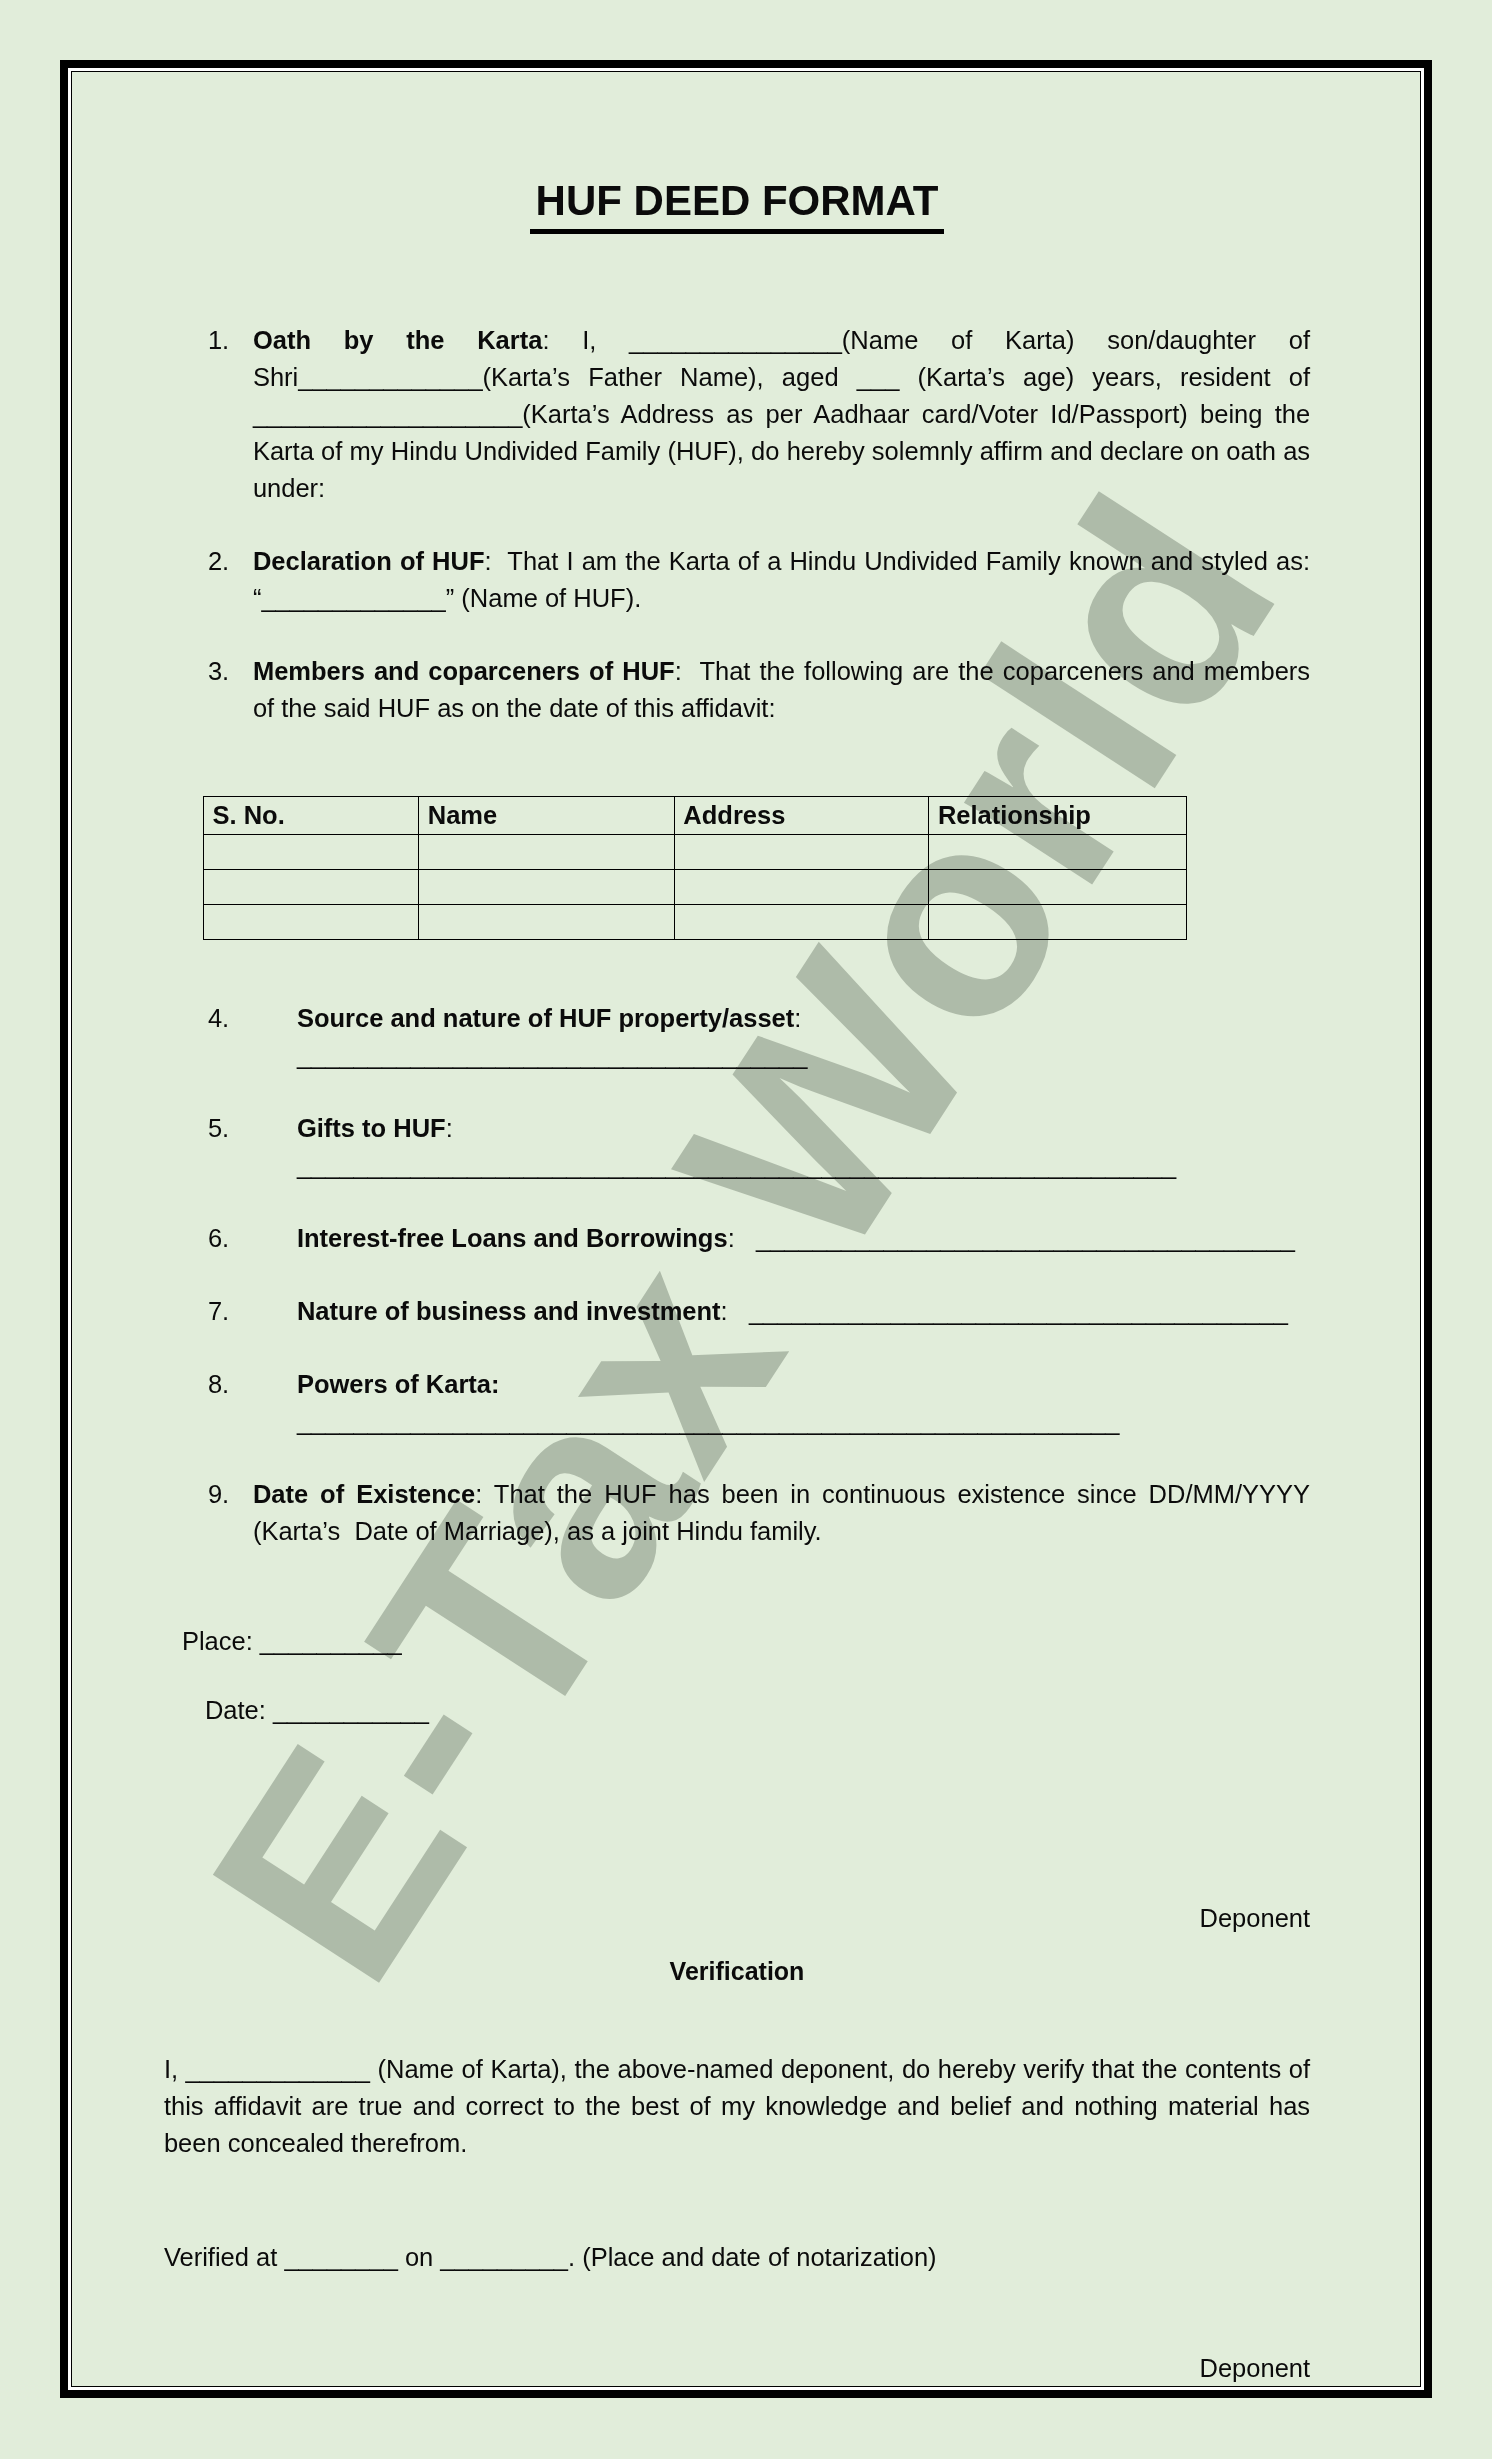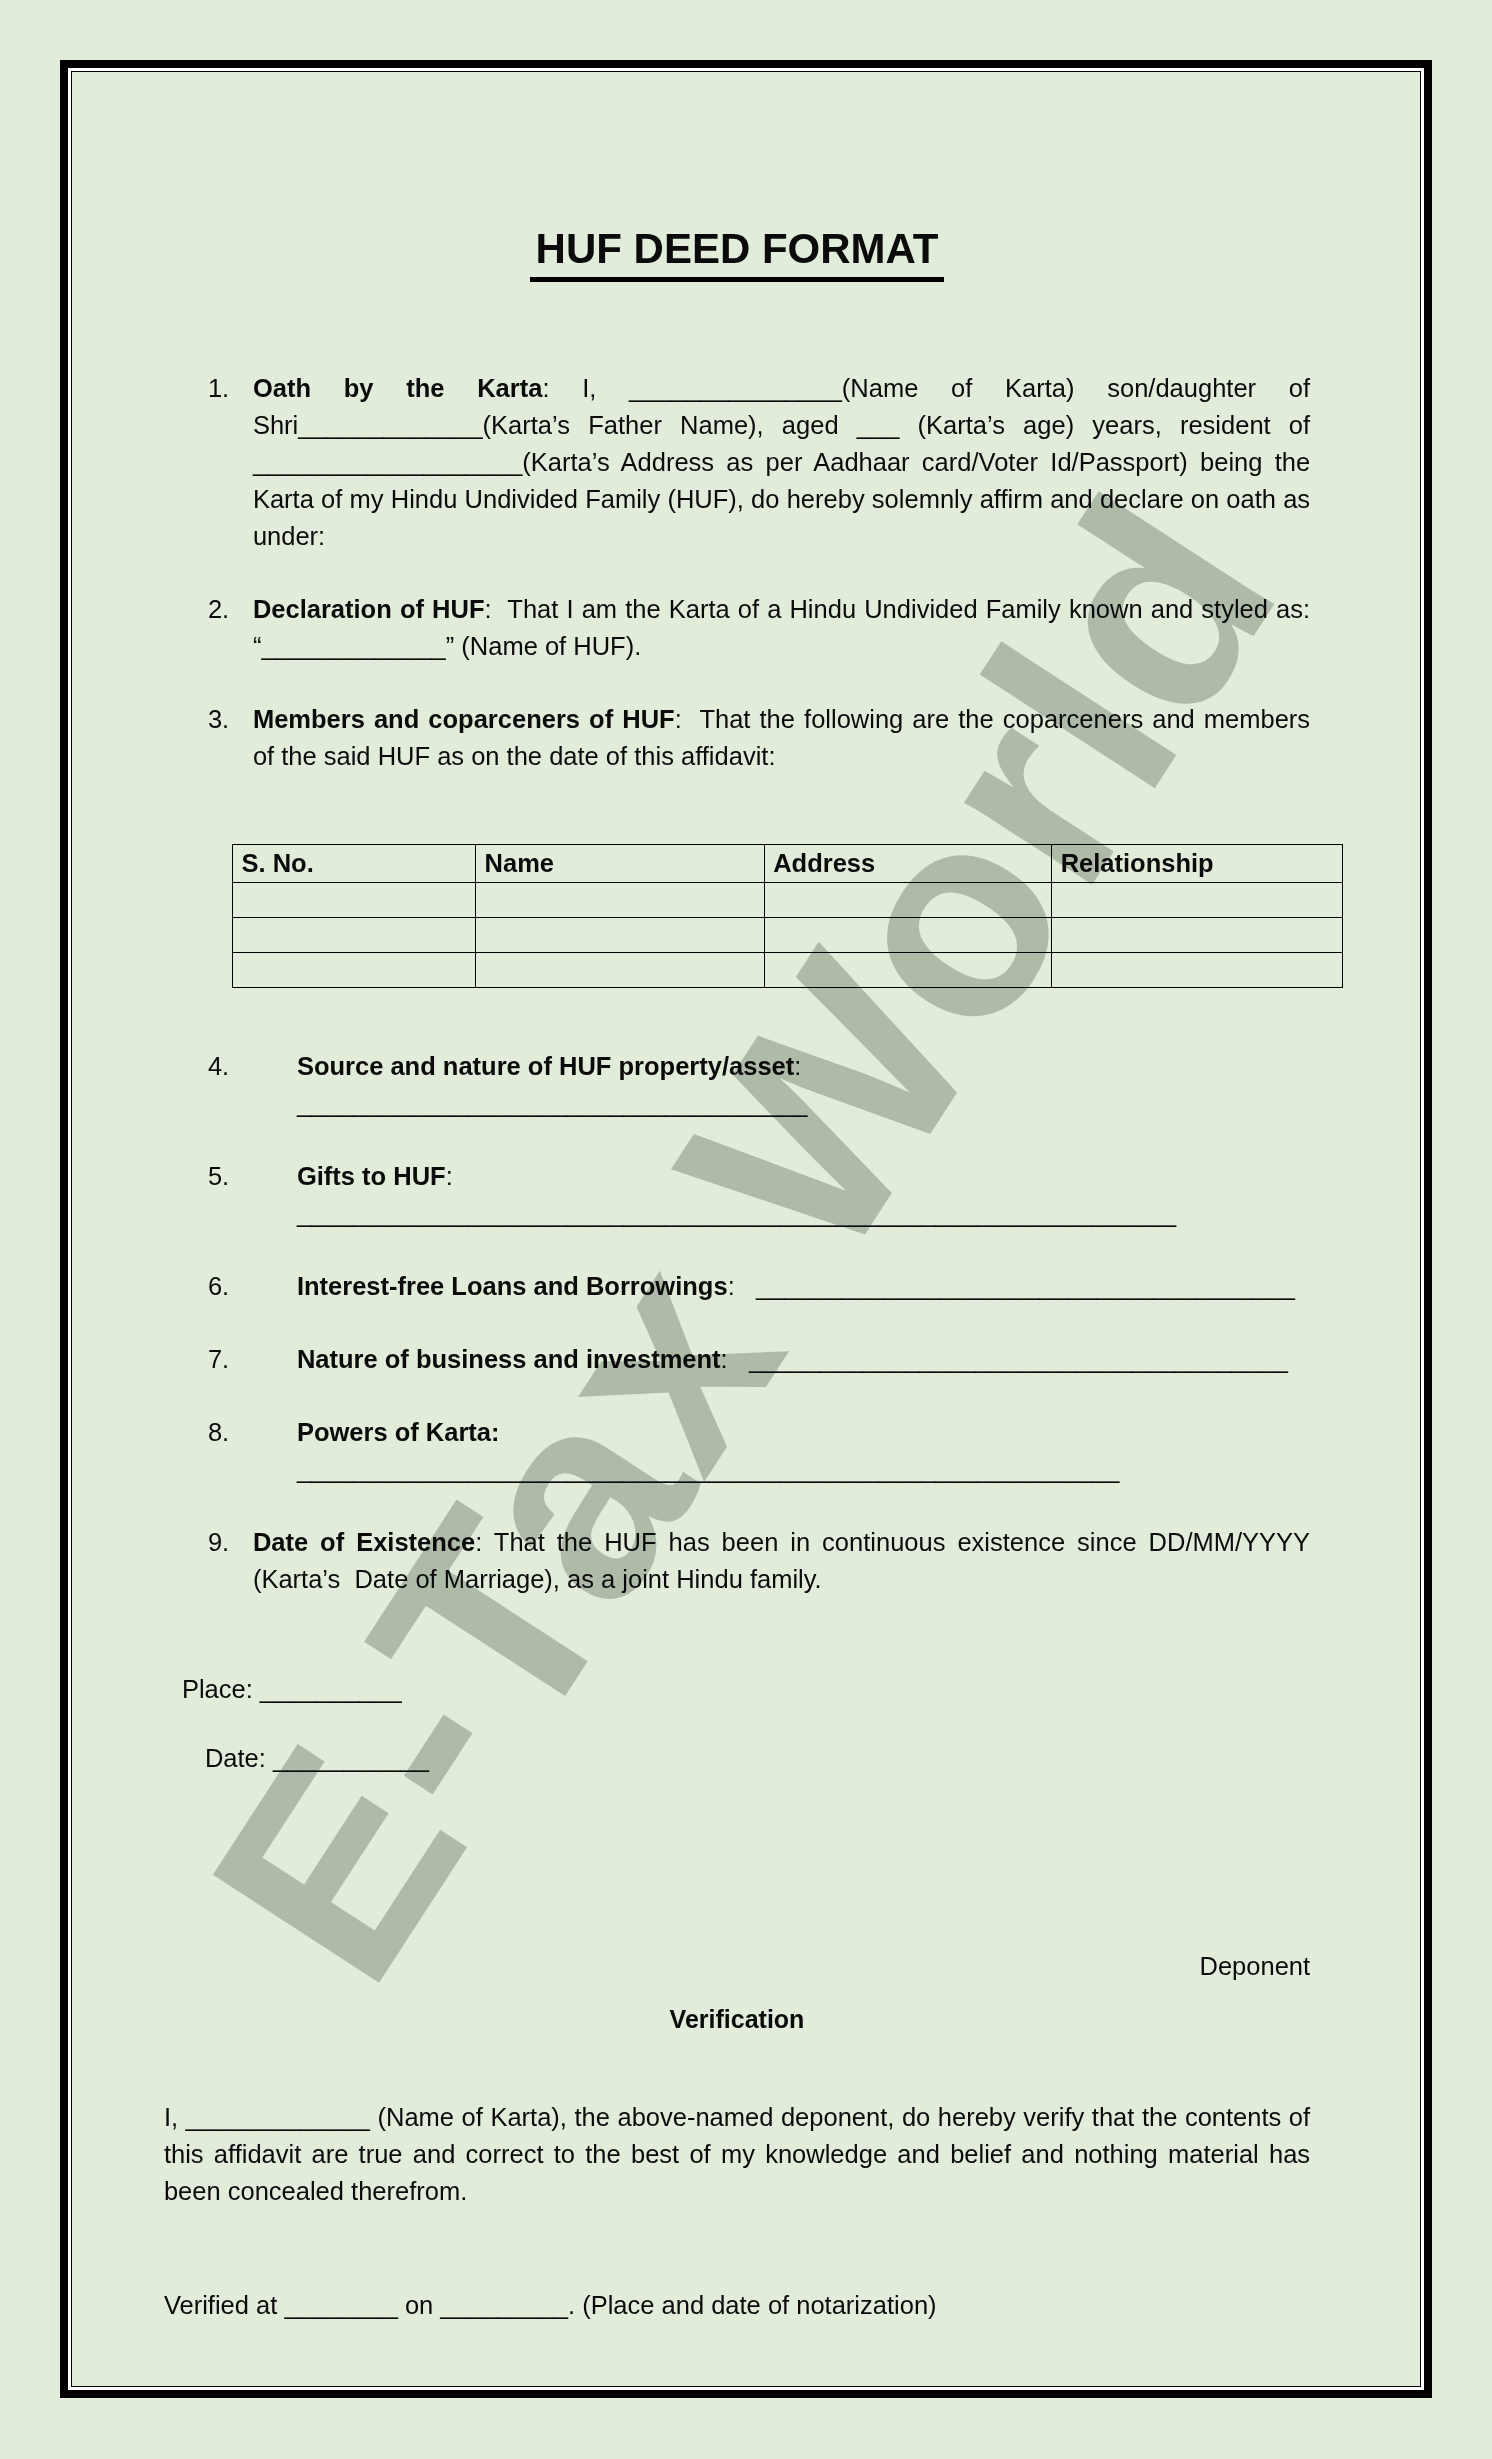--- a/index.html
+++ b/index.html
@@ -58,7 +58,6 @@
     display: inline-block;
     border-bottom: 5.8px solid #000;
     padding: 0 5.8px 4.8px 5.8px;
-    margin-top: 48px;
   }
   .item {
     display: flex;

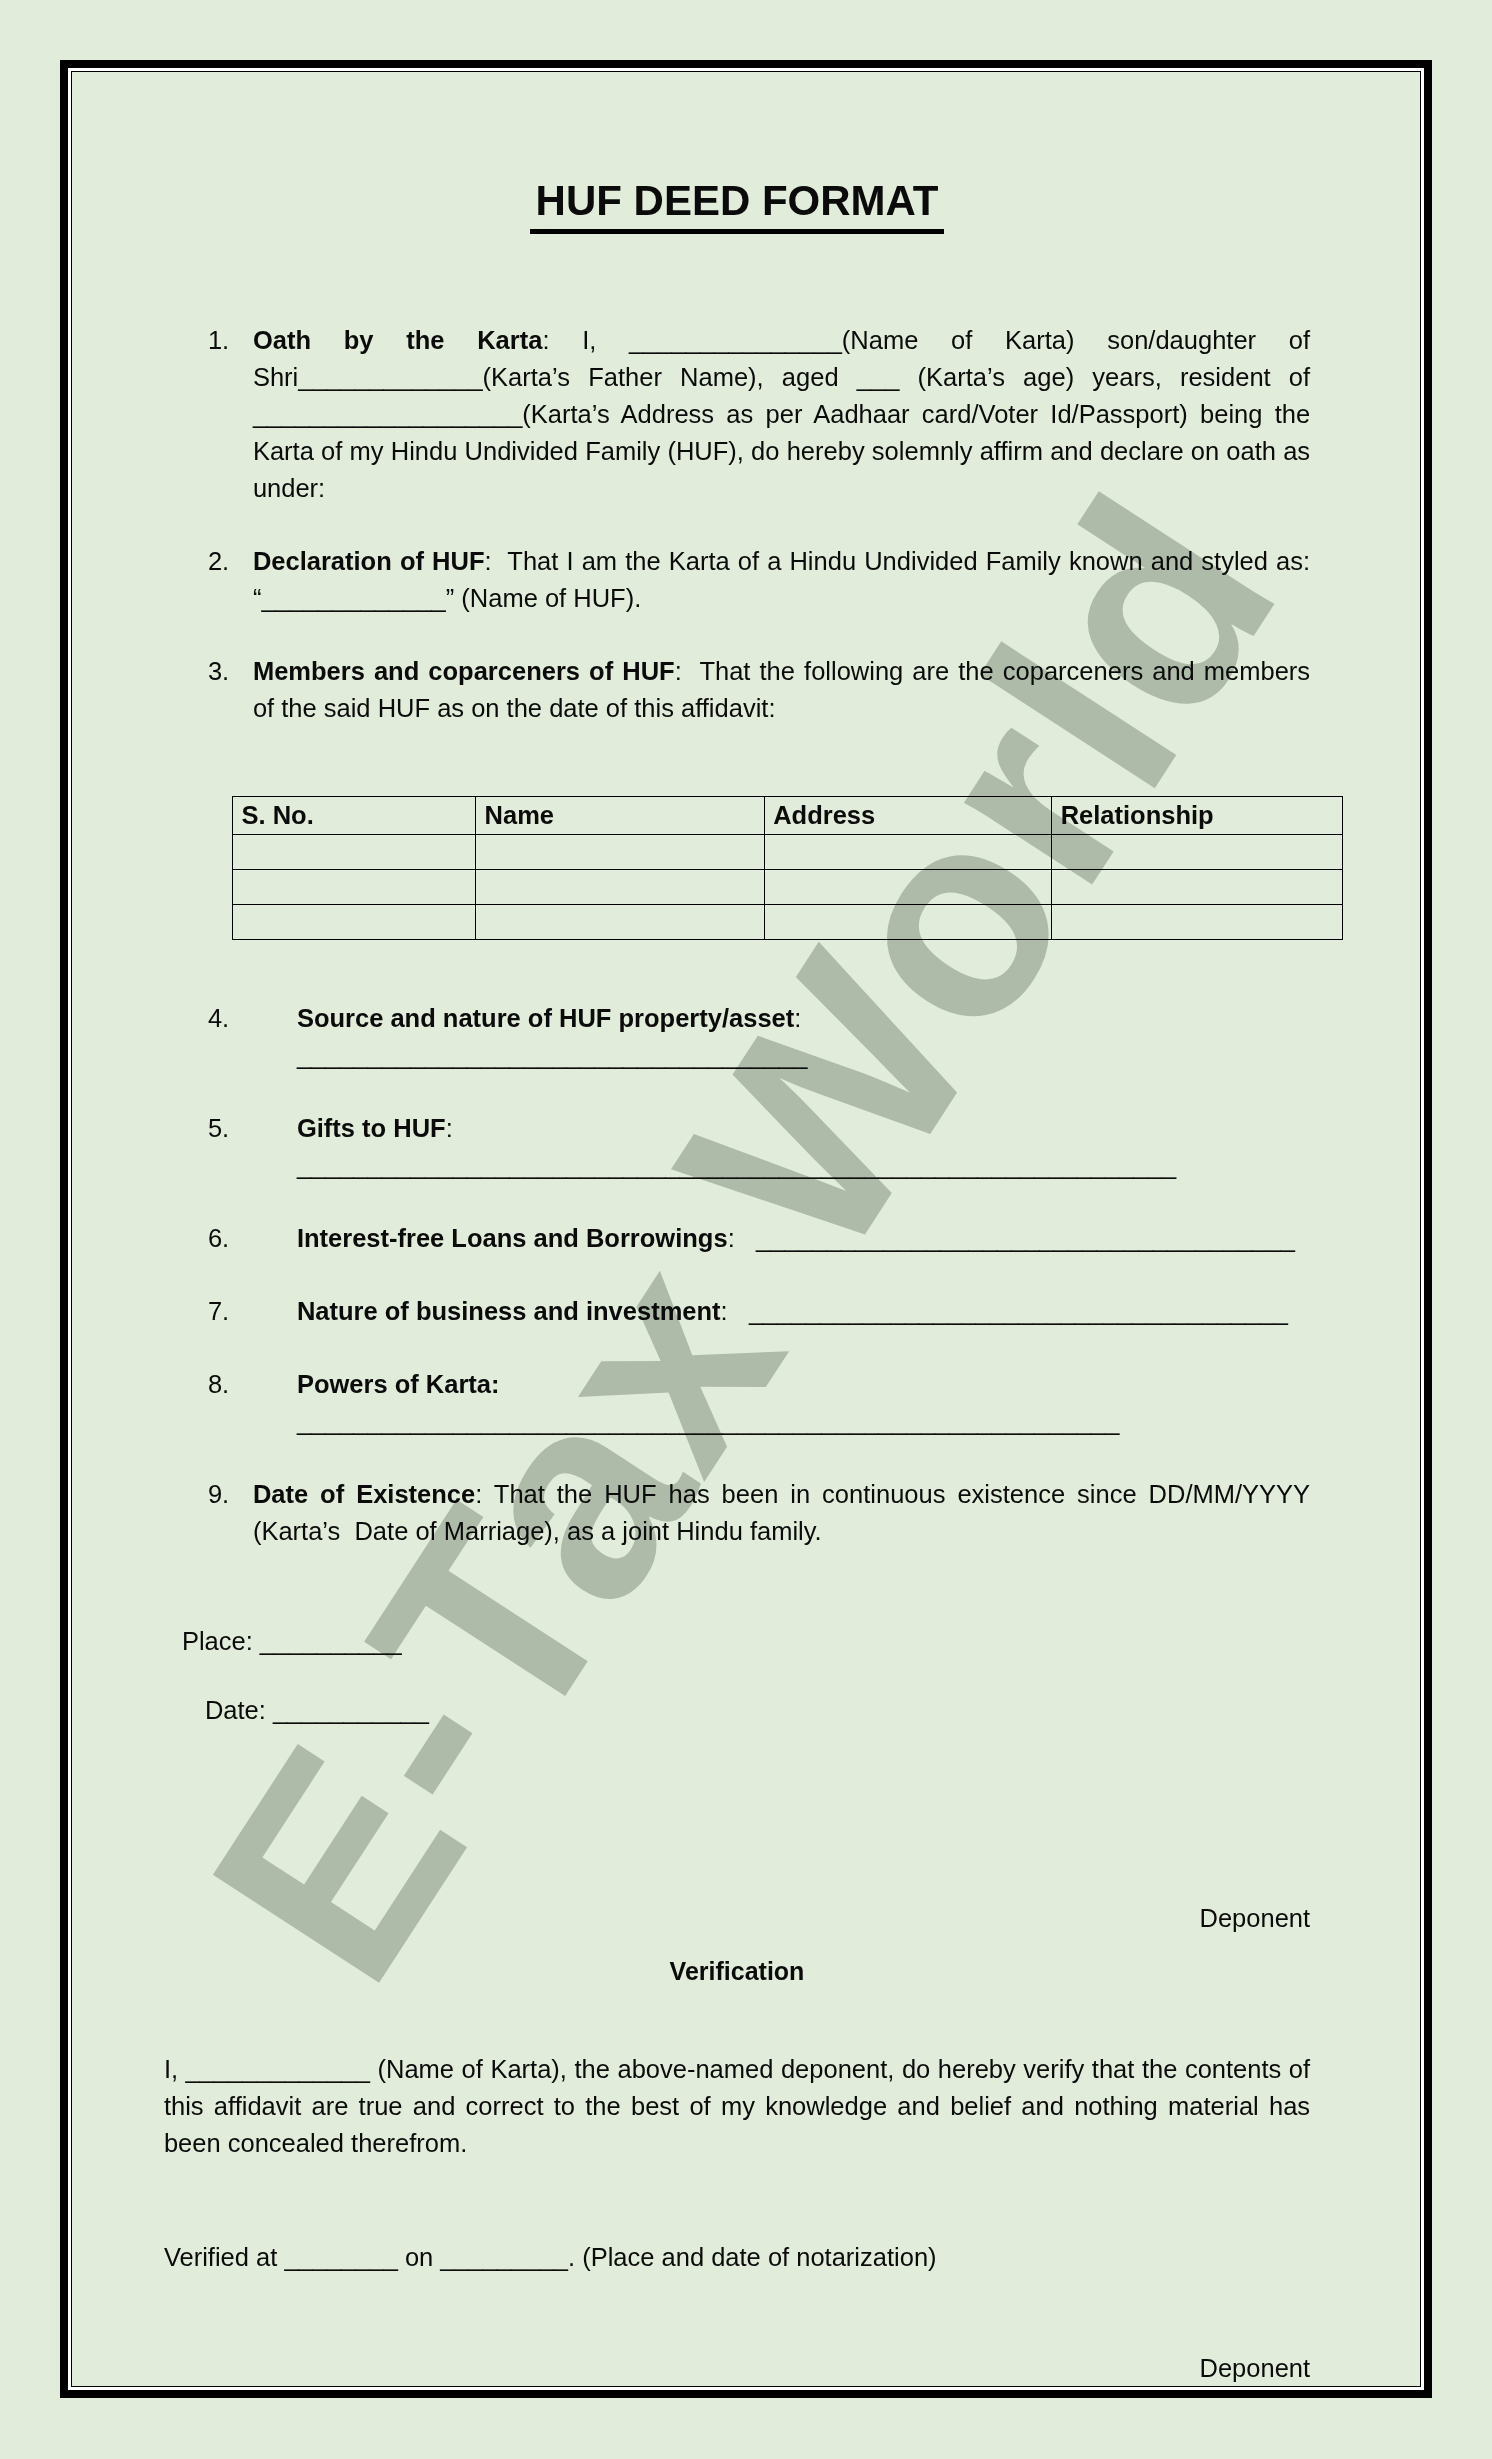--- a/index.html
+++ b/index.html
@@ -70,9 +70,9 @@
   .item.first { margin-top: 88px; }
   .item.after-table { margin-top: 60px; }
   table.members {
-    margin-left: 68px;
+    margin-left: 39px;
     margin-top: 69px;
-    width: 1111px;
+    width: 984px;
     border-collapse: collapse;
     table-layout: fixed;
   }

